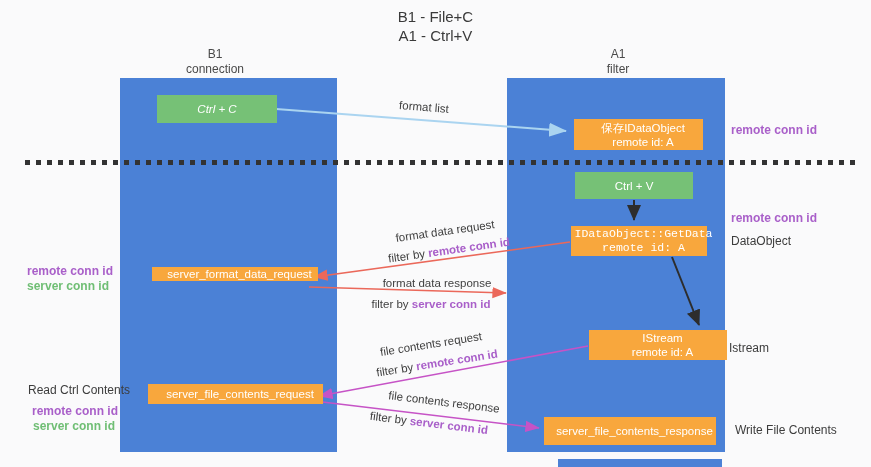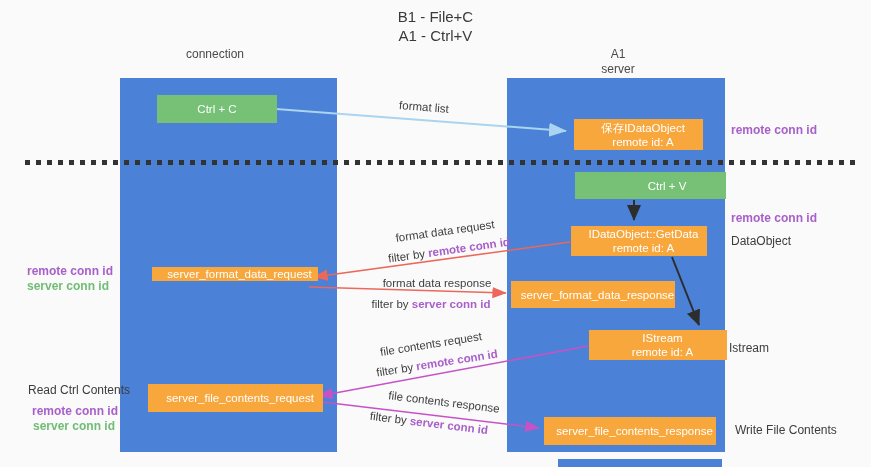--- a/index.html
+++ b/index.html
@@ -75,6 +75,7 @@
   </div>
 
   <div class="abs lane-header left">
+    <div>B1</div>
     <div>connection</div>
   </div>
   <div class="abs lane-header right">

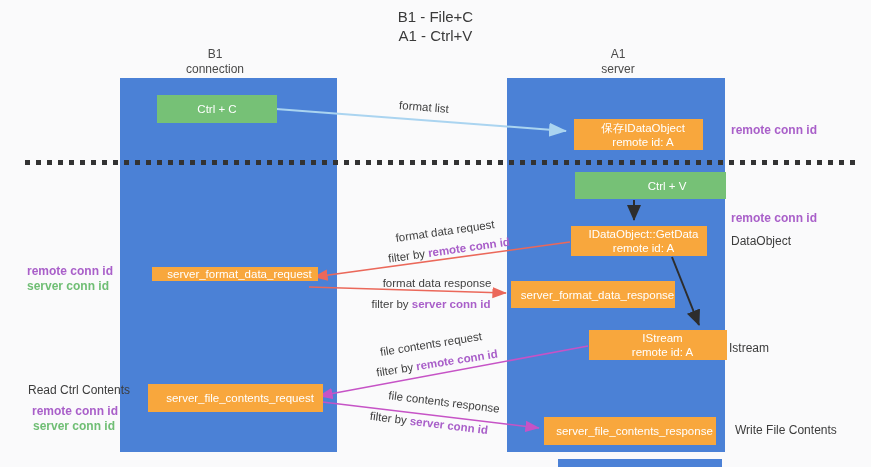--- a/index.html
+++ b/index.html
@@ -80,7 +80,7 @@
   </div>
   <div class="abs lane-header right">
     <div>A1</div>
-    <div>server</div>
+    <div>filter</div>
   </div>
 
   <div class="abs lane left"></div>

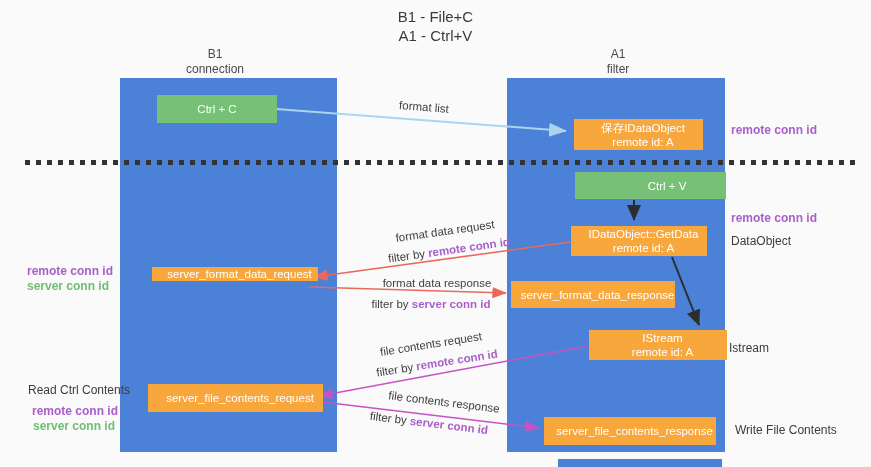--- a/index.html
+++ b/index.html
@@ -41,7 +41,7 @@
   .node.green  { background:#76c176; }
   .node.orange { background:#f8a73d;padding-left:9px; }
 
-  .n-ctrl-c   { left:157px; top:95px;  width:120px; height:28px; }
+  .n-ctrl-c   { left:157px; top:95px;  width:120px; height:28px;font-style:italic; }
   .n-save     { left:574px; top:119px; width:120px; height:31px; }
   .n-ctrl-v   { left:575px; top:172px; width:118px; height:27px;padding-left:33px; }
   .n-getdata  { left:571px; top:226px; width:127px; height:30px; }

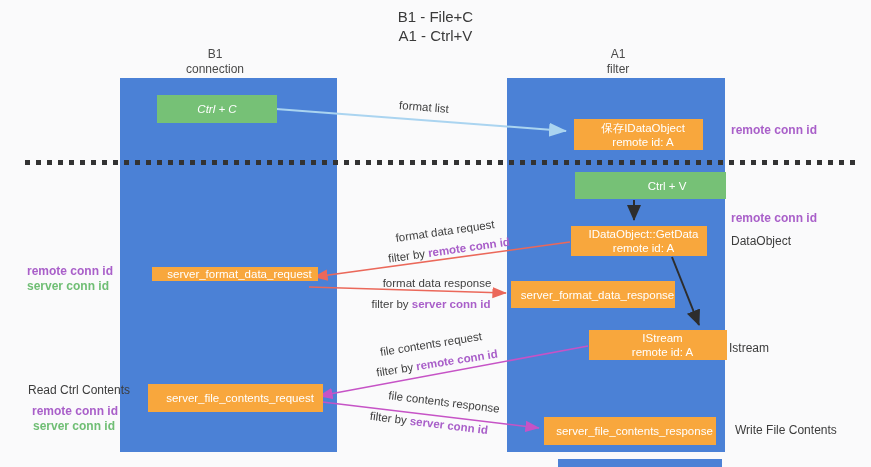--- a/index.html
+++ b/index.html
@@ -43,7 +43,7 @@
 
   .n-ctrl-c   { left:157px; top:95px;  width:120px; height:28px;font-style:italic; }
   .n-save     { left:574px; top:119px; width:120px; height:31px; }
-  .n-ctrl-v   { left:575px; top:172px; width:118px; height:27px;padding-left:33px; }
+  .n-ctrl-v   { left:575px; top:172px; width:118px; height:27px; }
   .n-getdata  { left:571px; top:226px; width:127px; height:30px; }
   .n-freq     { left:152px; top:267px; width:157px; height:14px; }
   .n-fres     { left:511px; top:281px; width:155px; height:27px; }

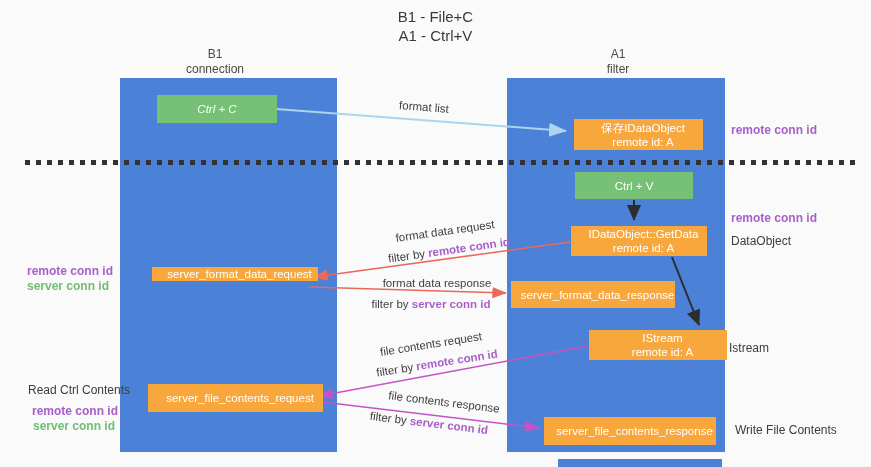--- a/index.html
+++ b/index.html
@@ -44,7 +44,7 @@
   .n-ctrl-c   { left:157px; top:95px;  width:120px; height:28px;font-style:italic; }
   .n-save     { left:574px; top:119px; width:120px; height:31px; }
   .n-ctrl-v   { left:575px; top:172px; width:118px; height:27px; }
-  .n-getdata  { left:571px; top:226px; width:127px; height:30px; }
+  .n-getdata  { left:571px; top:226px; width:127px; height:30px;font-family:Liberation Mono, monospace; }
   .n-freq     { left:152px; top:267px; width:157px; height:14px; }
   .n-fres     { left:511px; top:281px; width:155px; height:27px; }
   .n-istream  { left:589px; top:330px; width:129px; height:30px; }

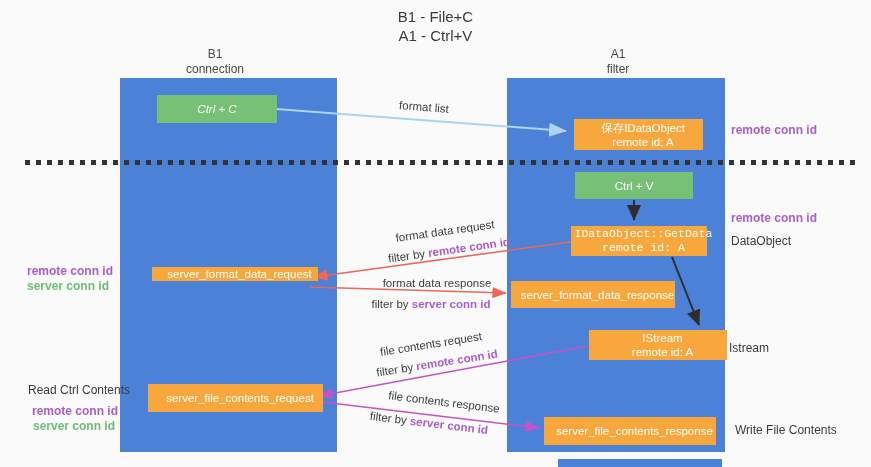--- a/index.html
+++ b/index.html
@@ -135,9 +135,6 @@
     <span>server_format_data_request</span>
   </div>
 
-  <div class="abs node orange n-fres">
-    <span>server_format_data_response</span>
-  </div>
 
   <div class="abs node orange n-istream">
     <span>IStream</span>

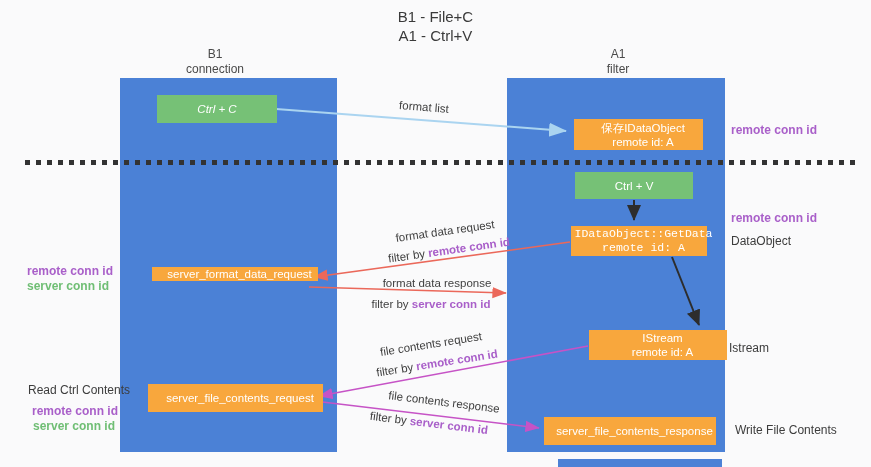--- a/index.html
+++ b/index.html
@@ -48,7 +48,7 @@
   .n-freq     { left:152px; top:267px; width:157px; height:14px; }
   .n-fres     { left:511px; top:281px; width:155px; height:27px; }
   .n-istream  { left:589px; top:330px; width:129px; height:30px; }
-  .n-creq     { left:148px; top:384px; width:166px; height:28px; }
+  .n-creq     { left:148px; top:384px; width:166px; height:20px; }
   .n-cres     { left:544px; top:417px; width:163px; height:28px;text-align:center; }
 
   .edge-label {

